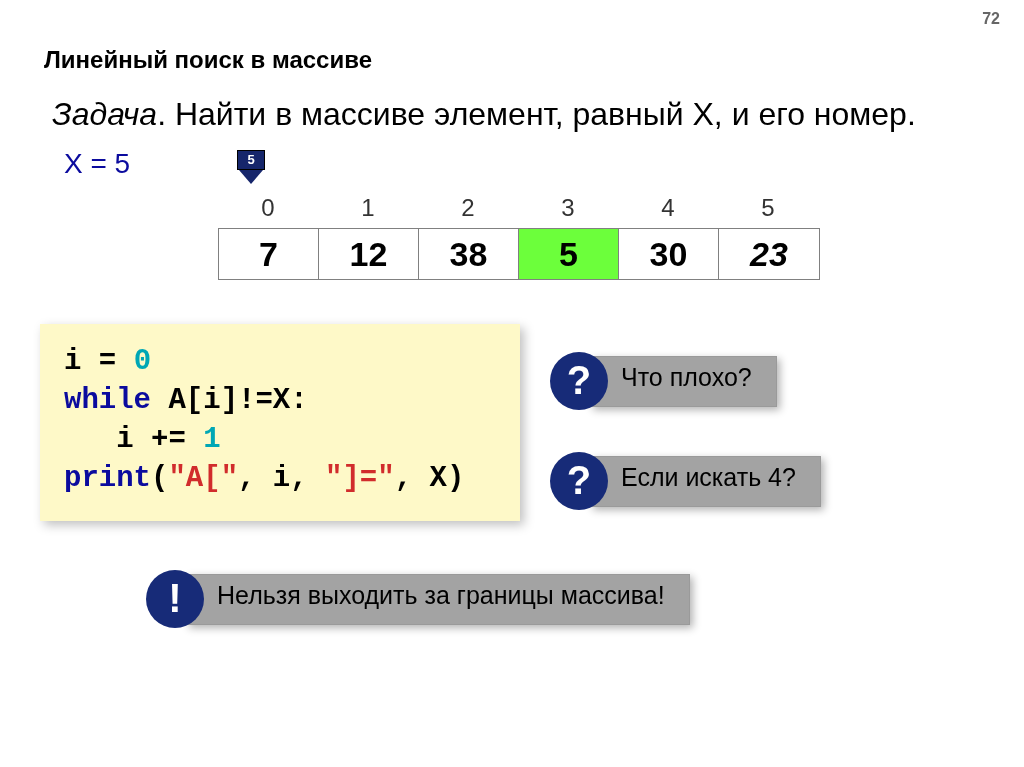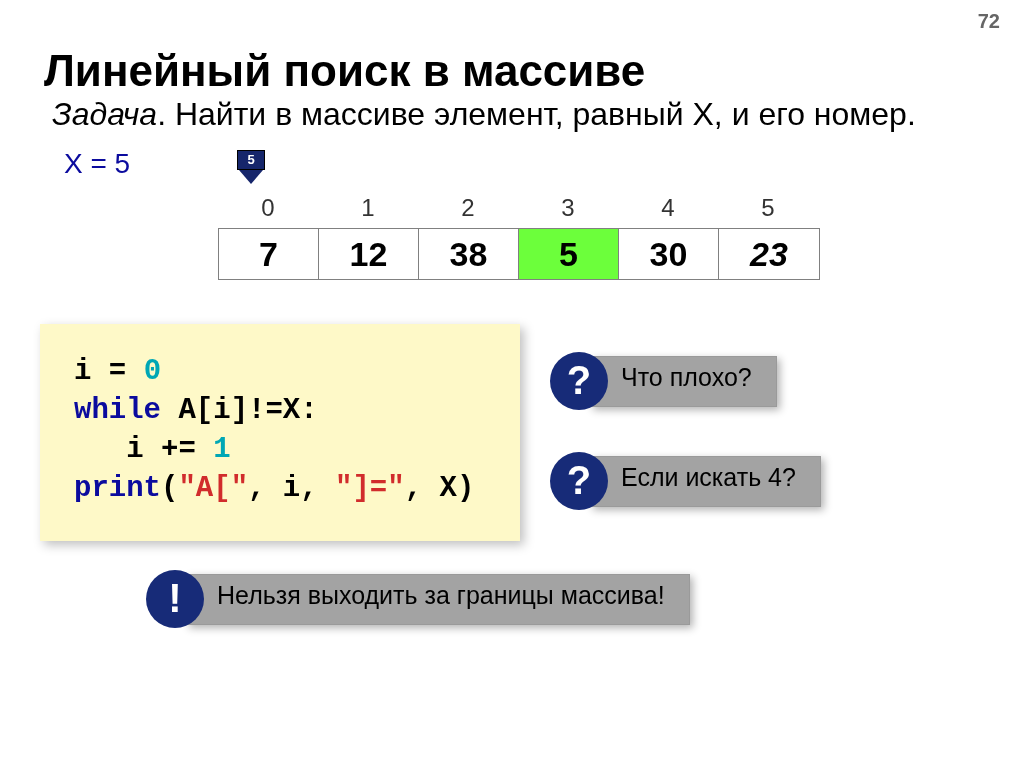--- a/index.html
+++ b/index.html
@@ -17,7 +17,7 @@
     position: absolute;
     top: 10px;
     right: 24px;
-    font-size: 20px;
+    font-size: 16px;
     font-weight: bold;
     color: #666;
   }

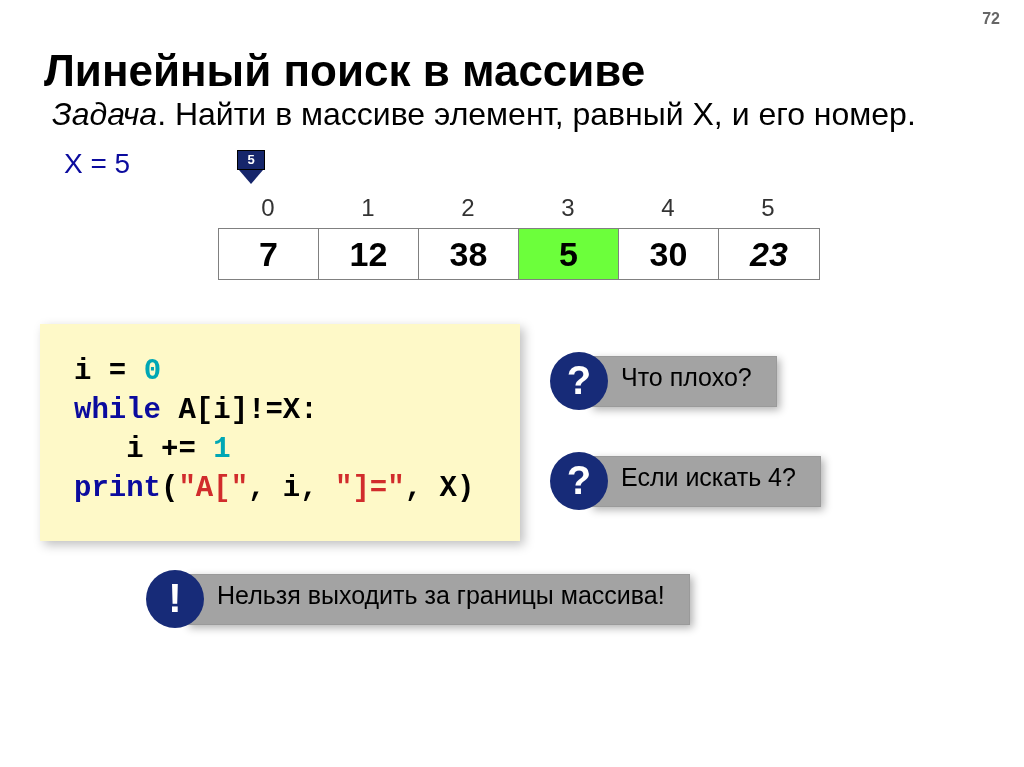--- a/index.html
+++ b/index.html
@@ -25,7 +25,7 @@
     position: absolute;
     top: 46px;
     left: 44px;
-    font-size: 44px;
+    font-size: 24px;
     font-weight: bold;
   }
   .task {

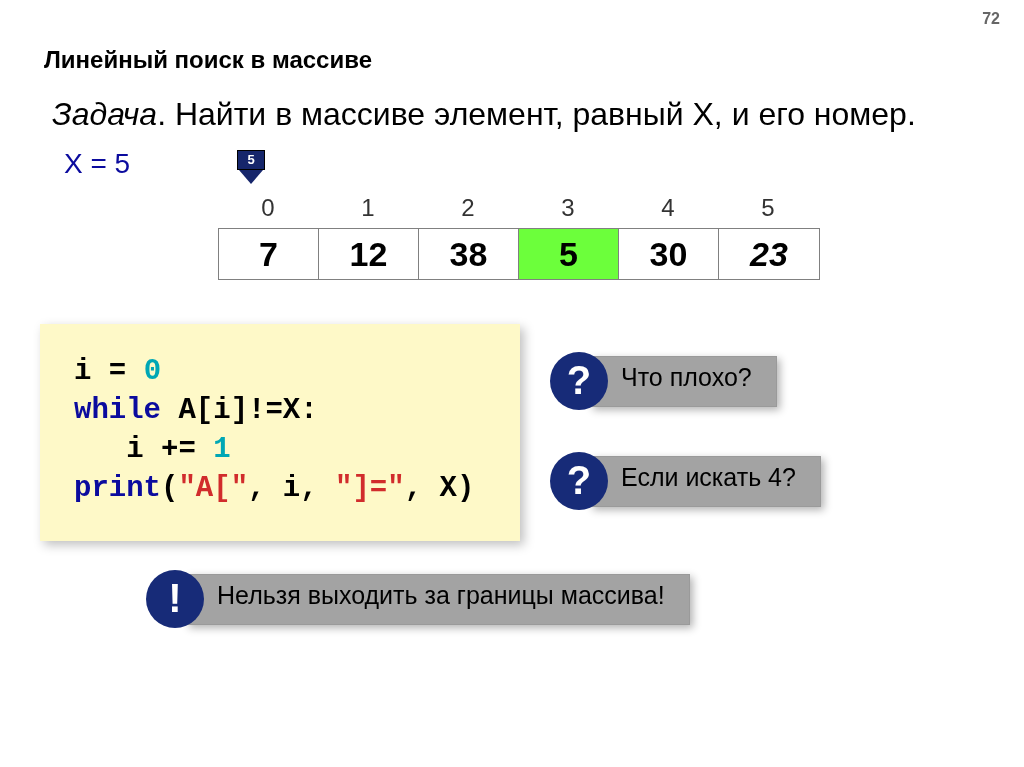--- a/index.html
+++ b/index.html
@@ -109,7 +109,7 @@
     box-shadow: 4px 4px 10px rgba(0,0,0,.25);
   }
   .code-block pre {
-    margin: 18px;
+    margin: 8px;
     font-family: "Courier New", monospace;
     font-size: 29px;
     font-weight: bold;

